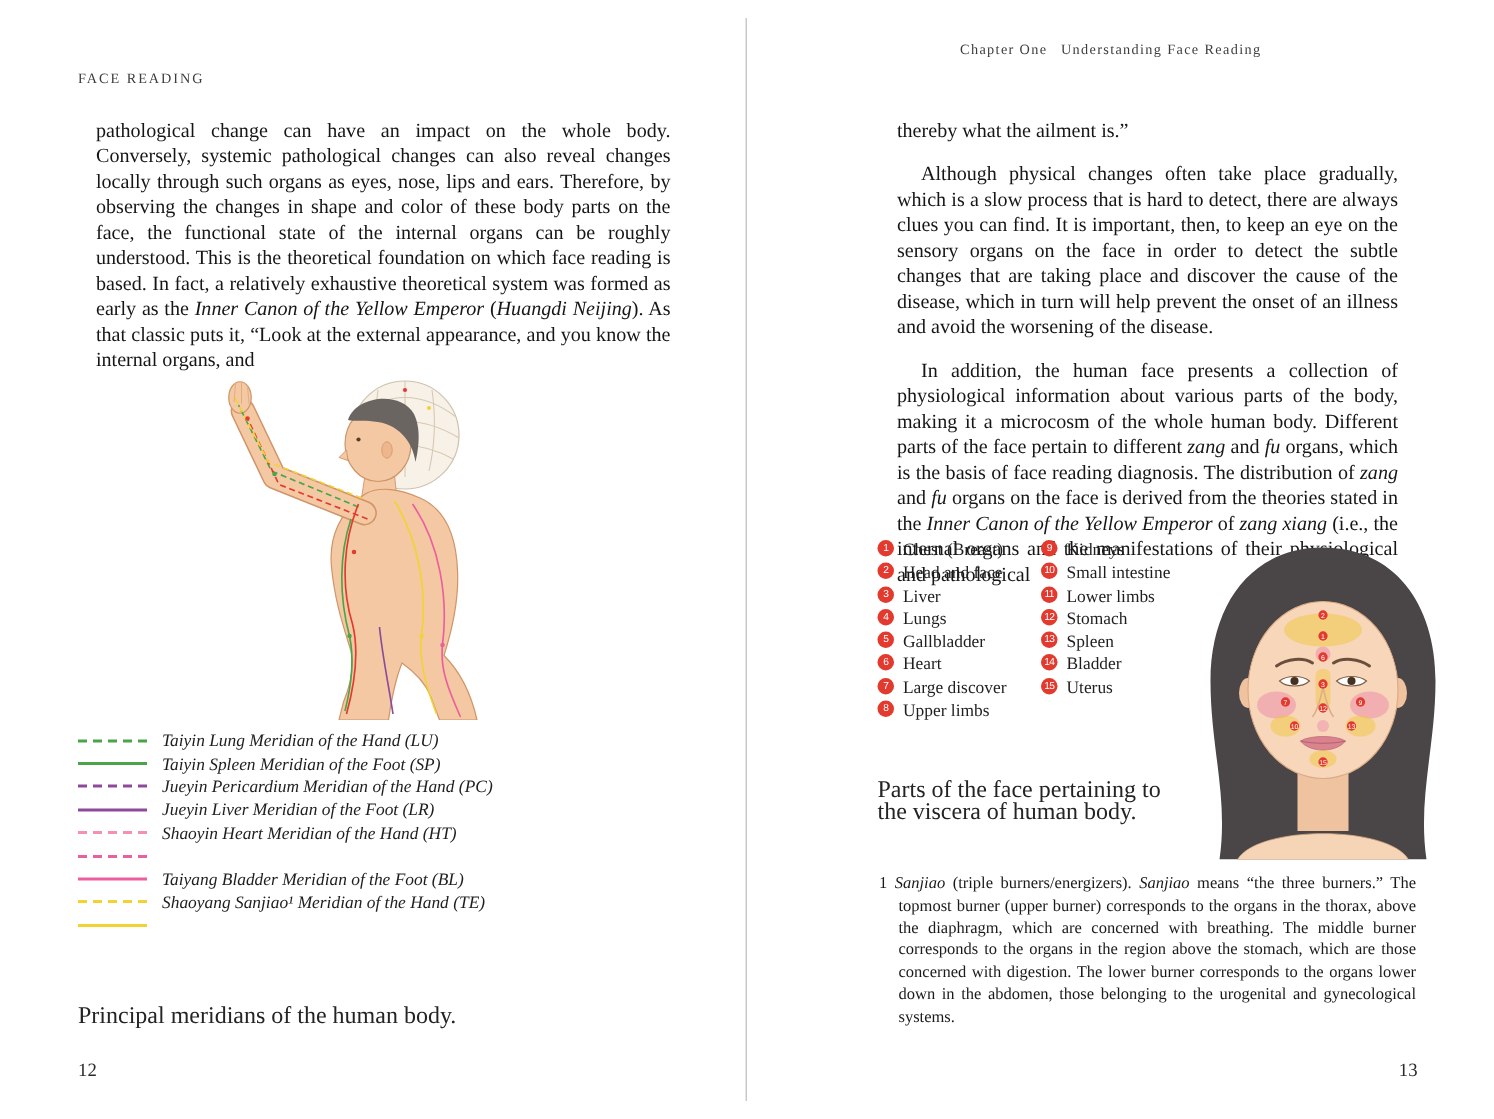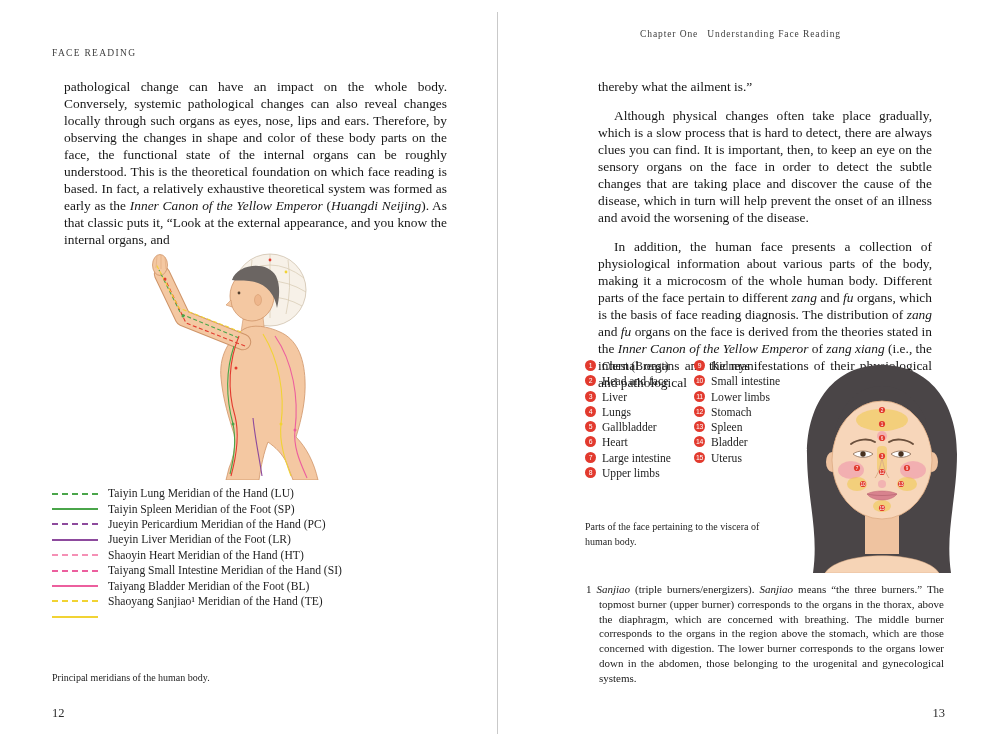--- a/index.html
+++ b/index.html
@@ -197,7 +197,7 @@
     </div>
     <div class="map-row">
       <span class="num-dot">7</span>
-      <span class="map-label">Large intestine</span>
+      <span class="map-label">Large discover</span>
     </div>
     <div class="map-row">
       <span class="num-dot">8</span>

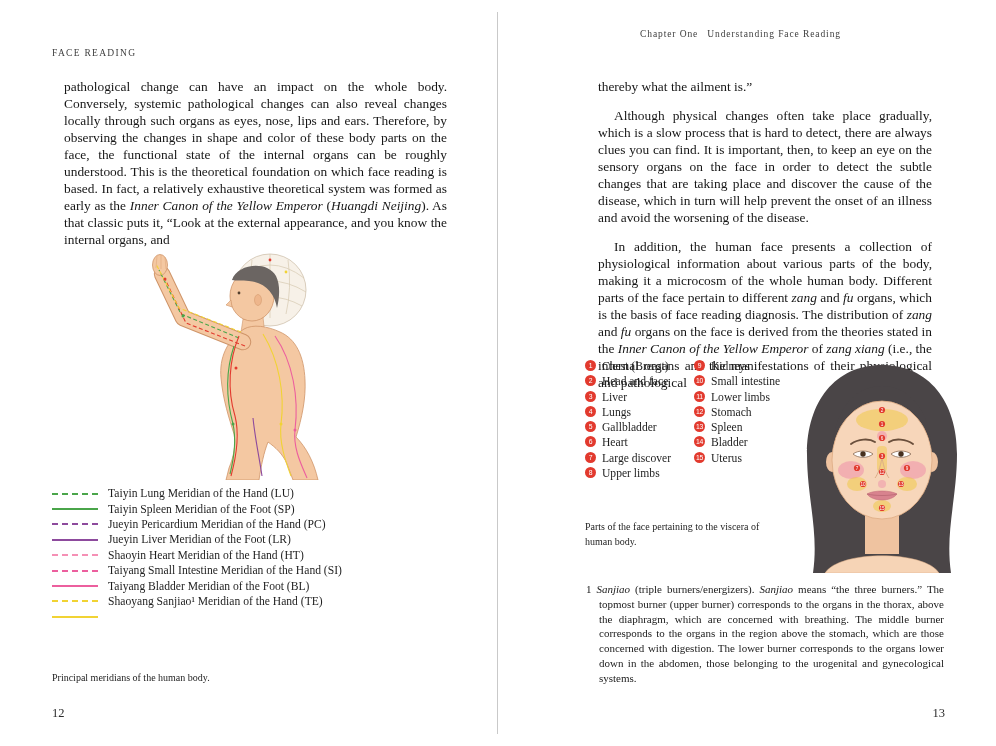--- a/index.html
+++ b/index.html
@@ -30,7 +30,7 @@
   .legend-row { display:flex; align-items:center; height:15.4px; }
   .legend-line { display:inline-block; width:46px; height:0; border-top:2px solid #999; margin-right:10px; flex:none; }
   .legend-line[data-line-style="dashed"] { border-top-style:dashed; }
-  .legend-label { font-size:11.6px; color:#1e1e1e; white-space:nowrap; }
+  .legend-label { font-size:11.6px; color:#1e1e1e; white-space:nowrap;font-style:italic; }
 
   .figure-caption { position:absolute; font-size:10px; color:#242424; line-height:14.5px;font-family:Liberation Serif, serif; }
   .caption-left { left:52px; top:671px; }

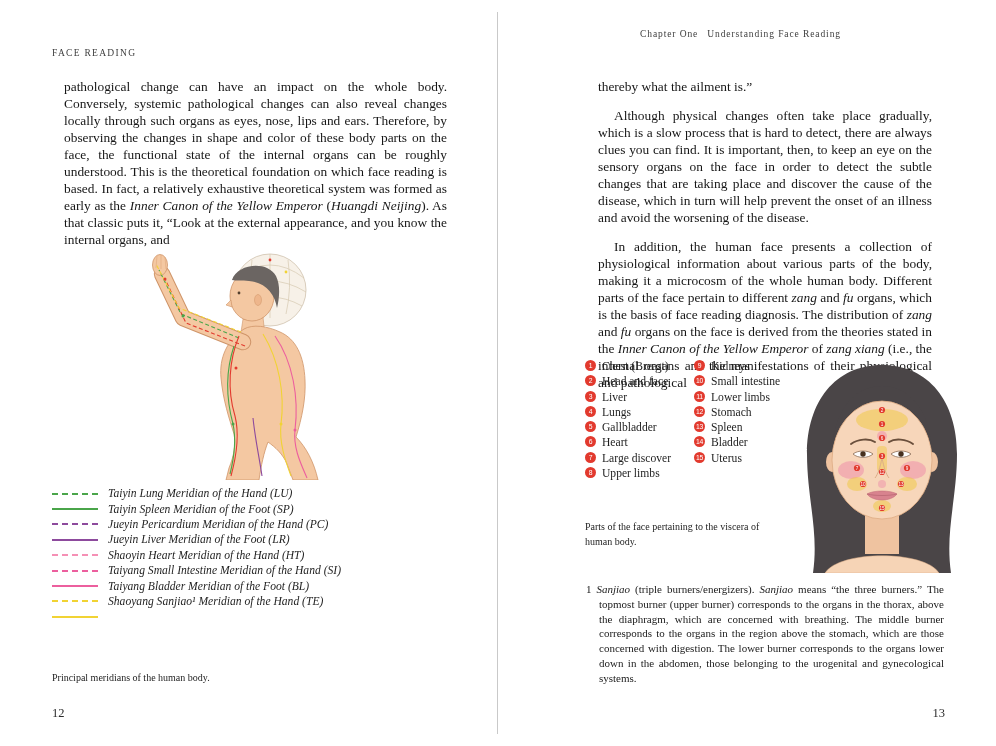--- a/index.html
+++ b/index.html
@@ -32,7 +32,7 @@
   .legend-line[data-line-style="dashed"] { border-top-style:dashed; }
   .legend-label { font-size:11.6px; color:#1e1e1e; white-space:nowrap;font-style:italic; }
 
-  .figure-caption { position:absolute; font-size:10px; color:#242424; line-height:14.5px;font-family:Liberation Serif, serif; }
+  .figure-caption { position:absolute; font-size:16px; color:#242424; line-height:14.5px;font-family:Liberation Serif, serif; }
   .caption-left { left:52px; top:671px; }
   .caption-right { left:585px; top:520px; width:196px; }
 

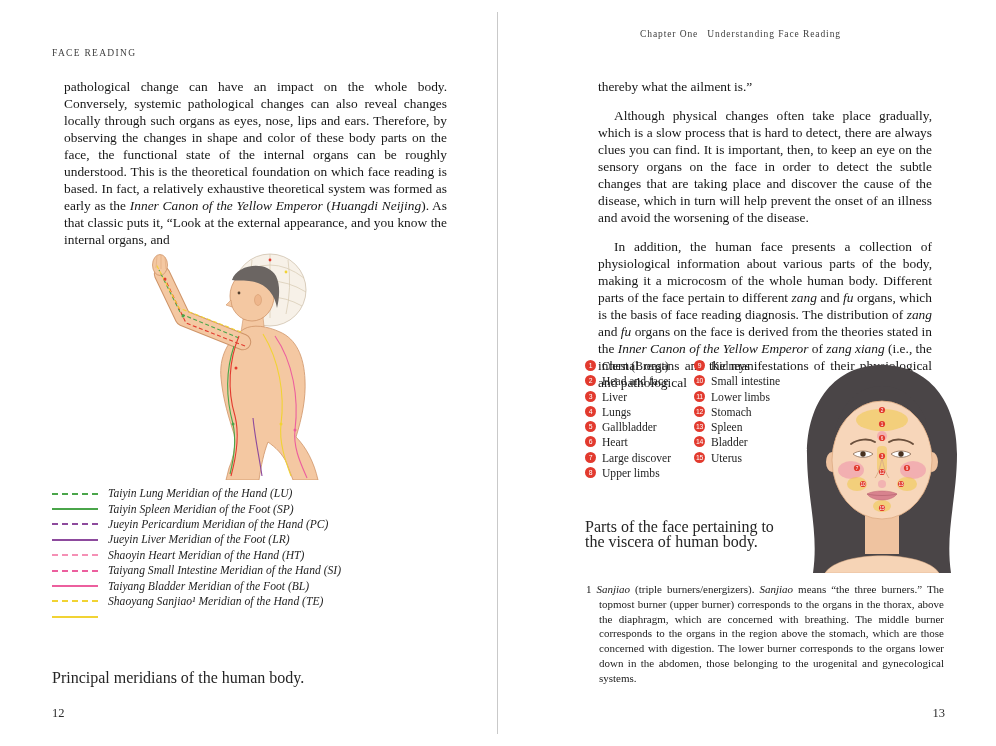--- a/index.html
+++ b/index.html
@@ -141,7 +141,6 @@
     </div>
     <div class="legend-row">
       <span class="legend-line" data-line-style="dashed" style="border-top-color: rgb(236, 95, 158);"></span>
-      <span class="legend-label">Taiyang Small Intestine Meridian of the Hand (SI)</span>
     </div>
     <div class="legend-row">
       <span class="legend-line" data-line-style="solid" style="border-top-color: rgb(236, 95, 158);"></span>

